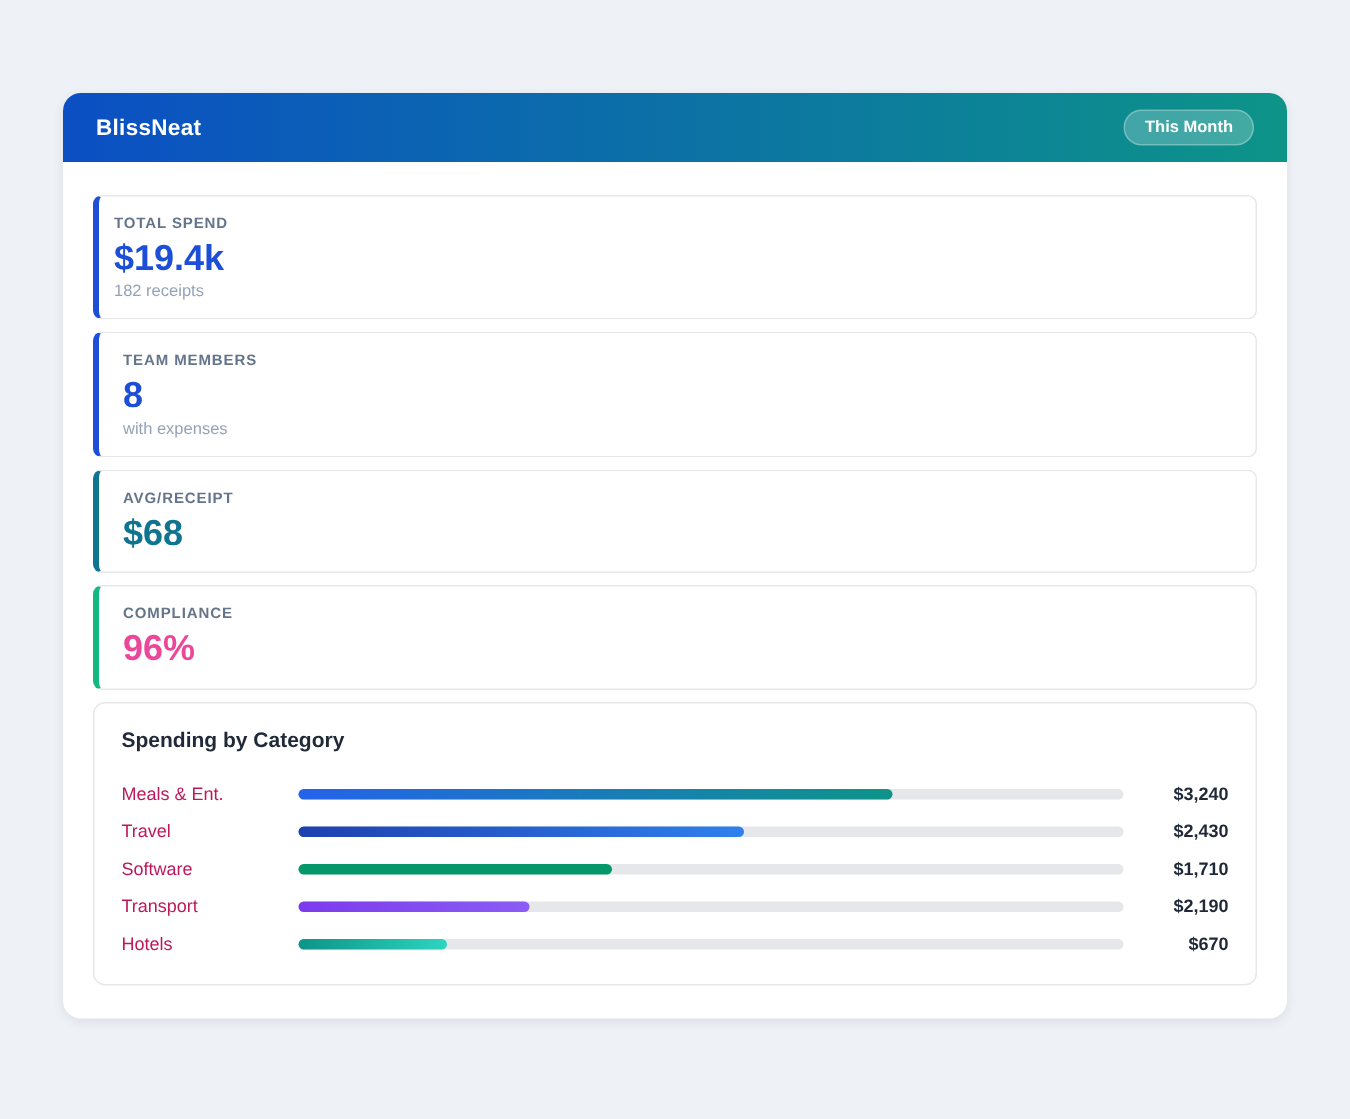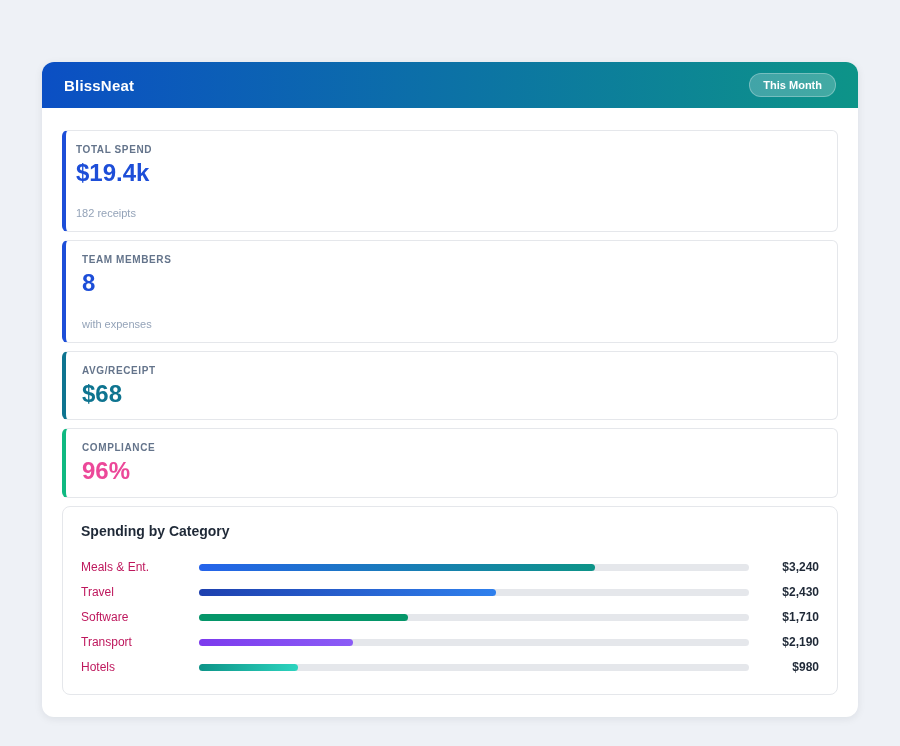--- a/index.html
+++ b/index.html
@@ -67,7 +67,7 @@
   .stat-sub {
     font-size: 11px;
     color: #94a3b8;
-    margin-top: 21px;
+    margin-top: 2px;
   }
   .stat-sub:empty { display: none; }
   .chart-card {

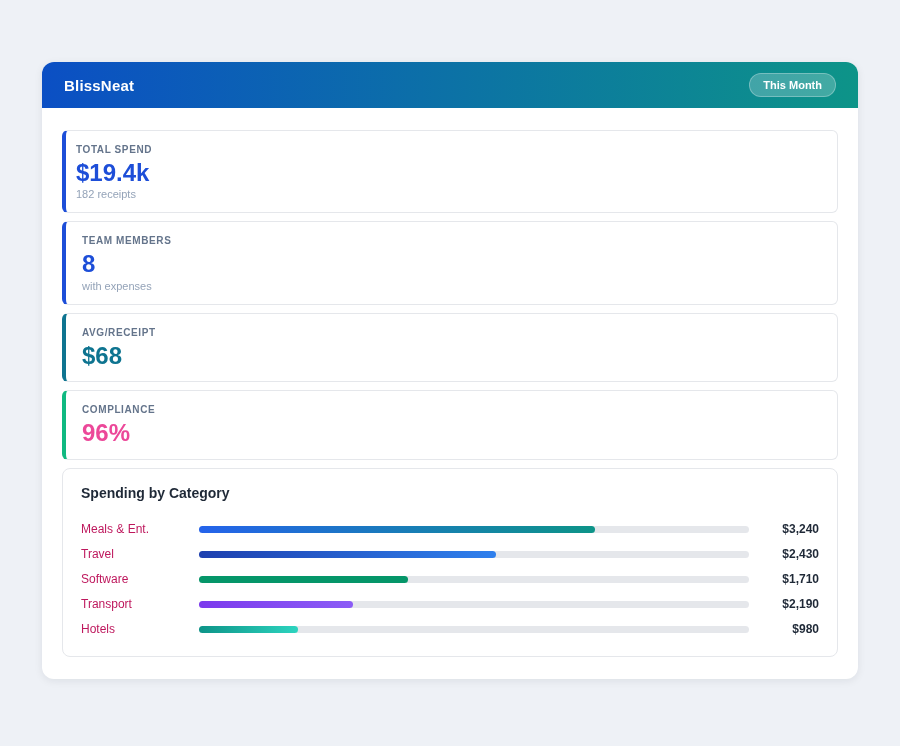--- a/index.html
+++ b/index.html
@@ -191,7 +191,7 @@
         <div class="cat-track">
           <div class="cat-bar" style="width: 18%; background: linear-gradient(90deg, rgb(13, 148, 136), rgb(45, 212, 191));"></div>
         </div>
-        <div class="cat-value">$980</div>
+        <div class="cat-value">$670</div>
       </div>
 
     </div>

